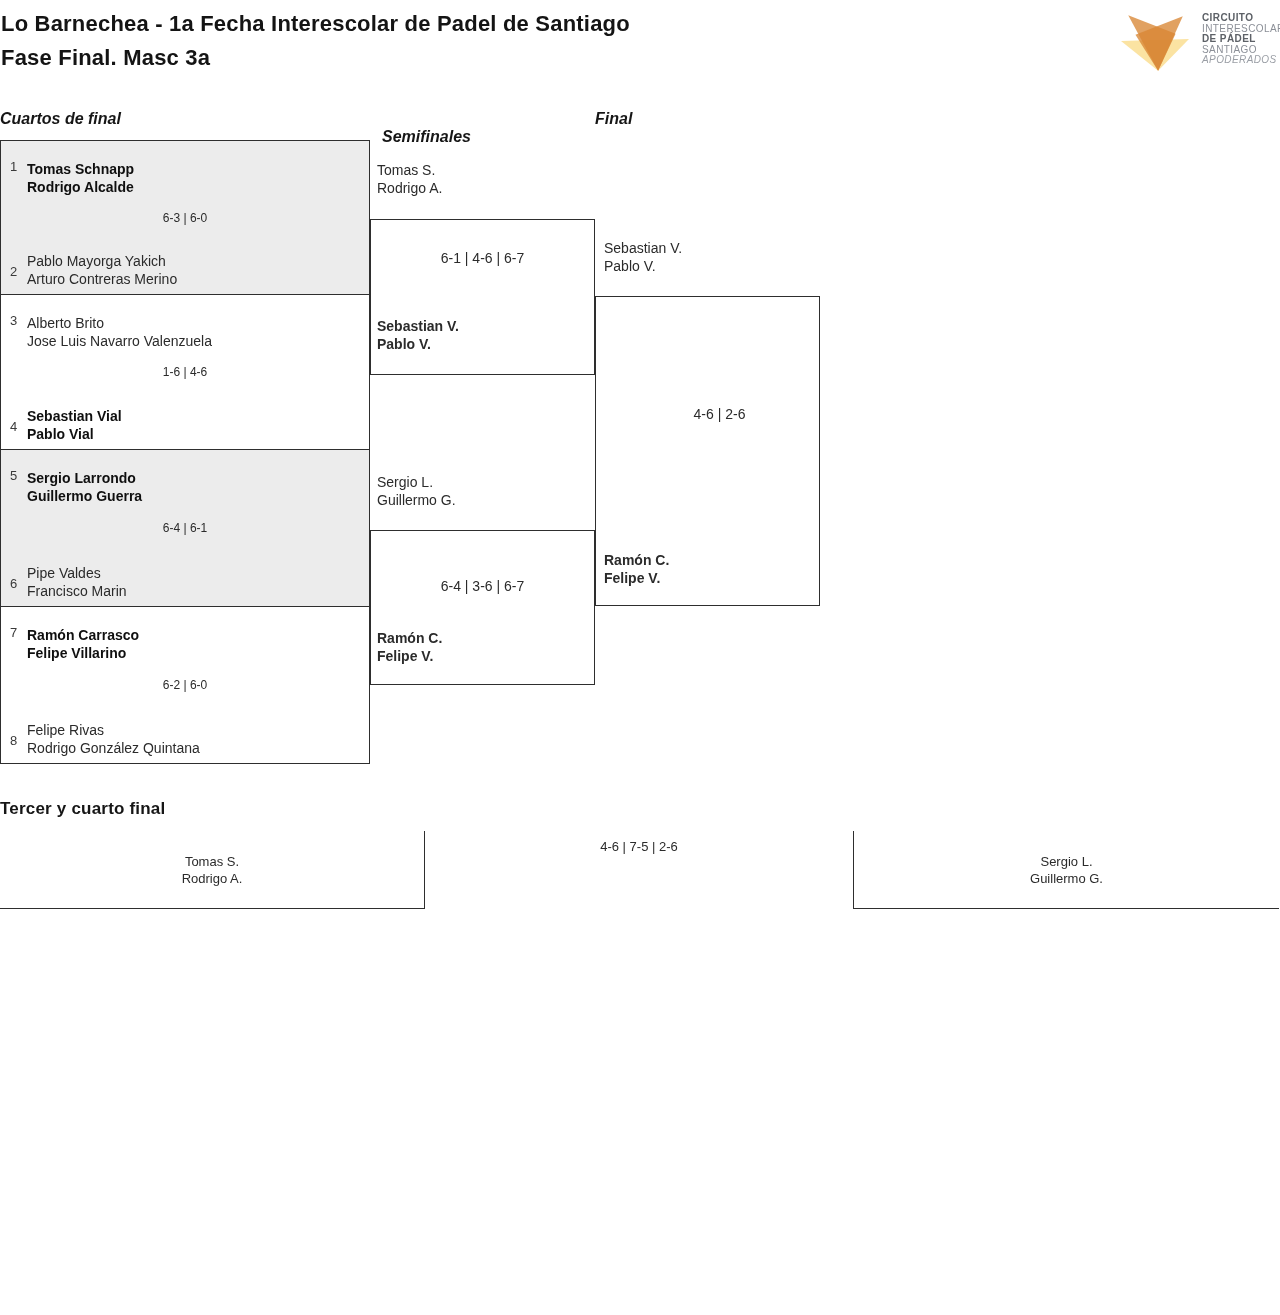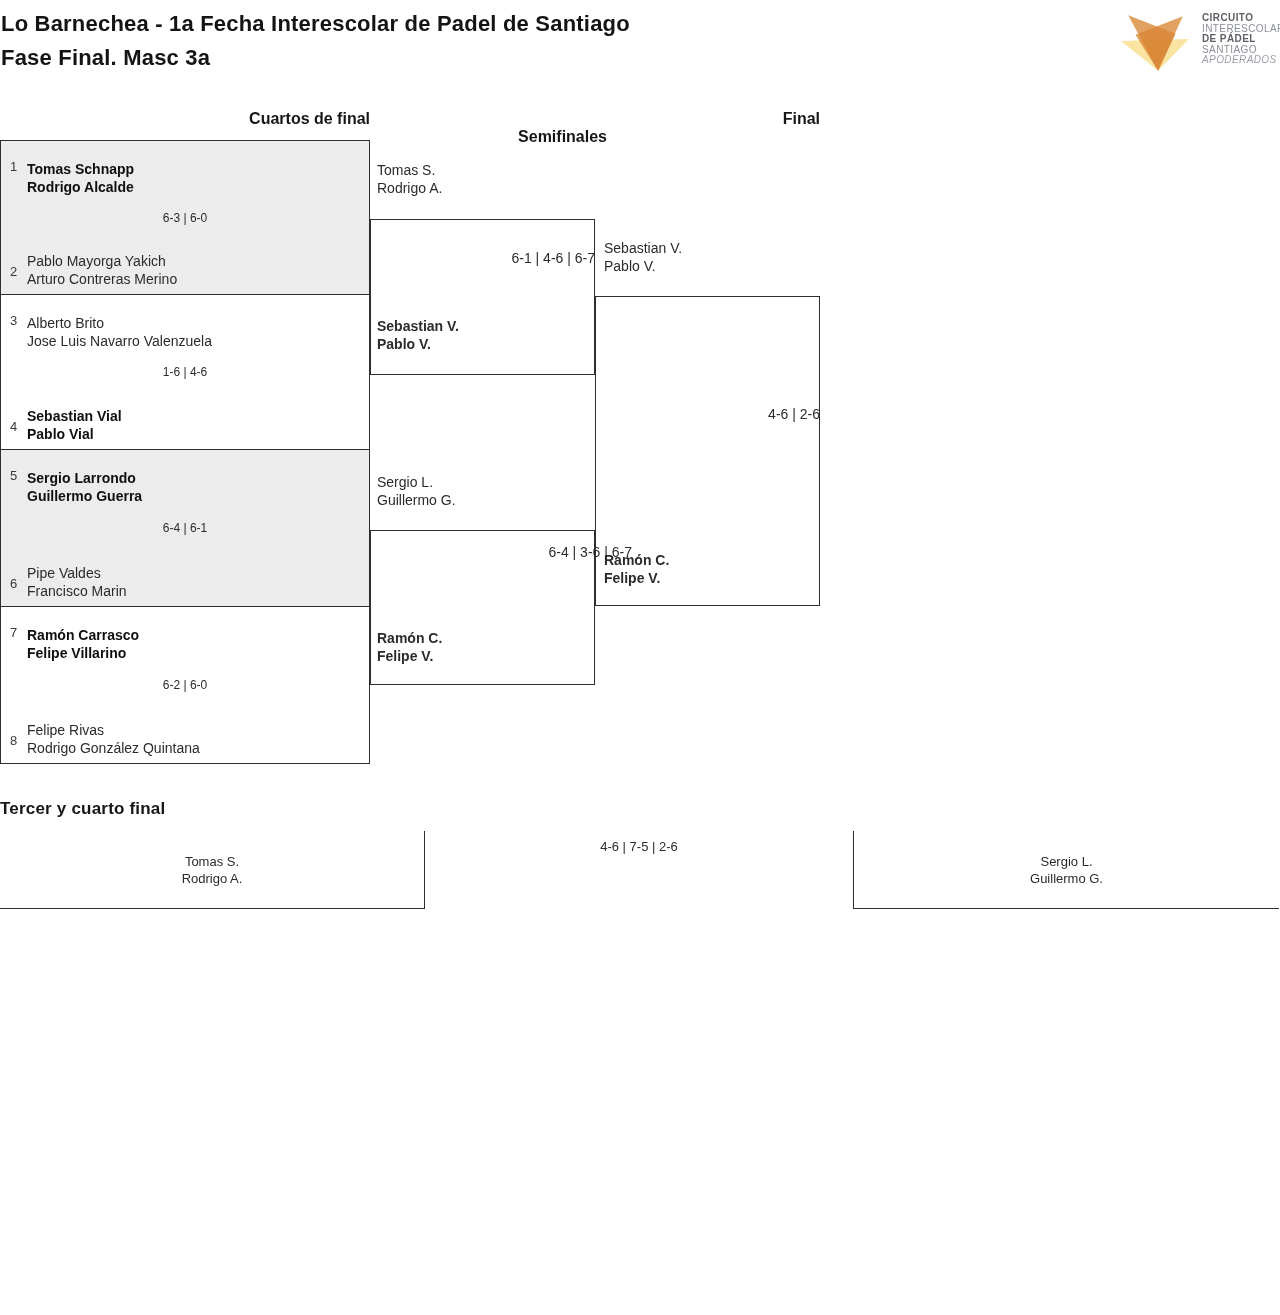--- a/index.html
+++ b/index.html
@@ -16,7 +16,7 @@
   .logo-text .lt-italic{font-style:italic;color:#9a9ea5;}
 
   
-  .col-header{position:absolute;top:110px;text-align:right;font-size:16px;font-weight:600;color:#161616;}
+  .col-header{position:absolute;top:110px;text-align:left;font-size:16px;font-weight:600;color:#161616;font-style:italic;}
 
   
   .qf{position:absolute;left:0;width:370px;border:1px solid #2e2e2e;box-sizing:border-box;background:#ffffff;}

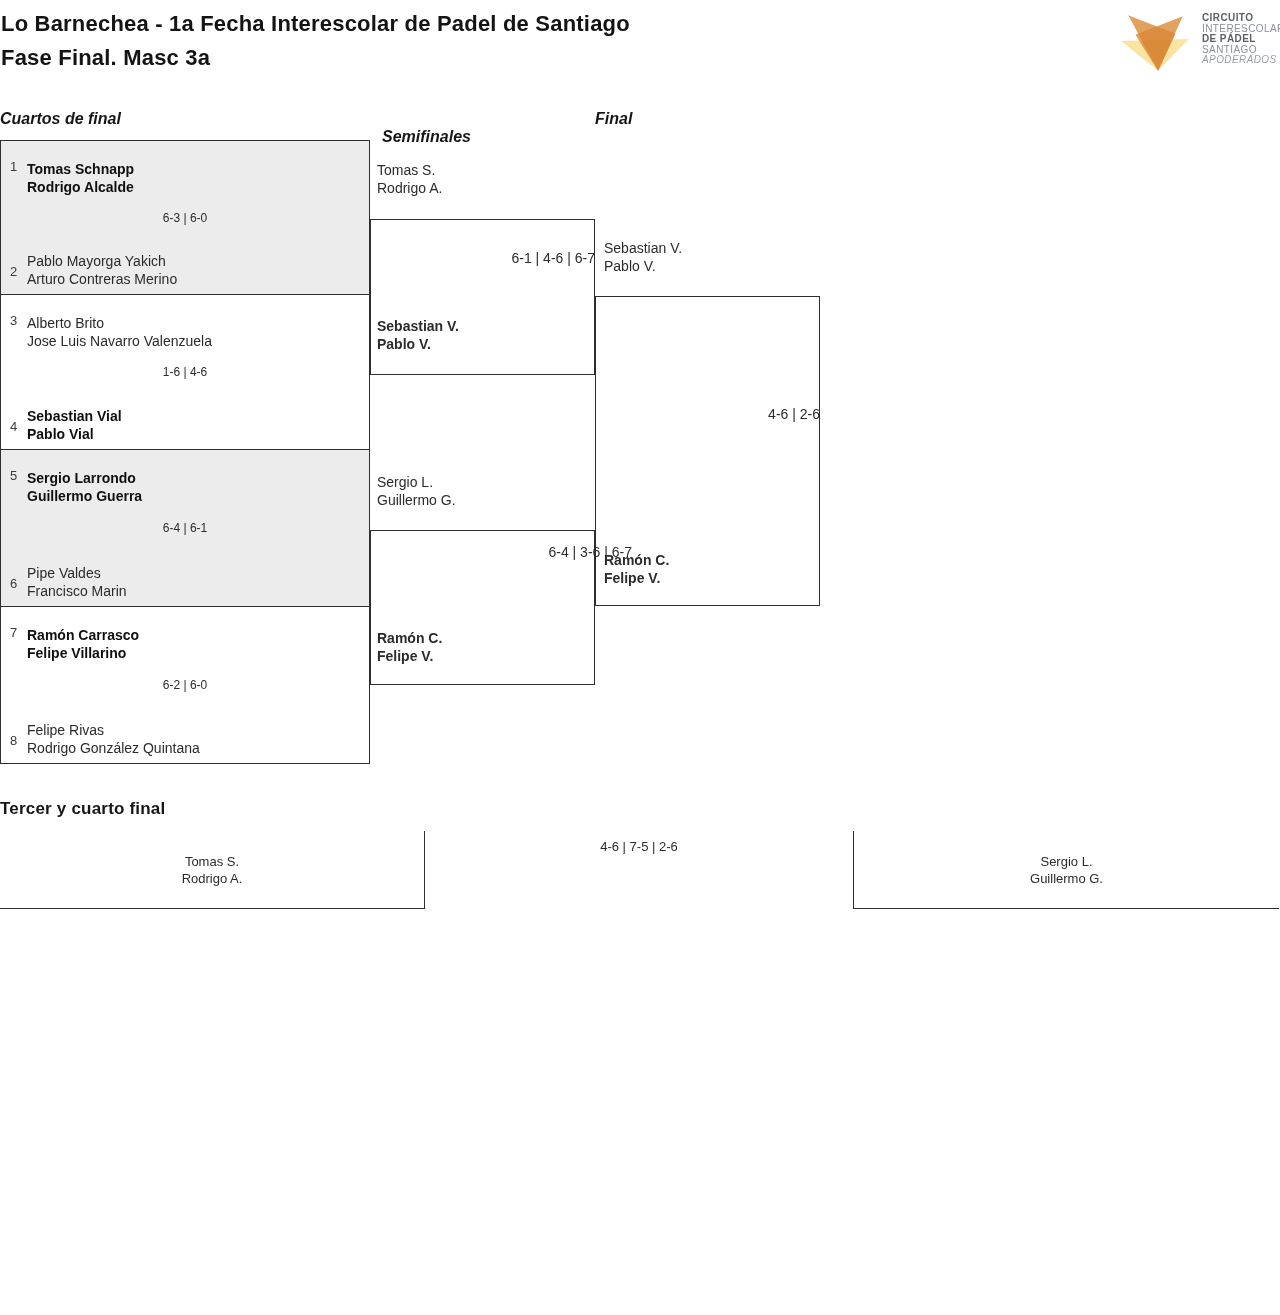--- a/index.html
+++ b/index.html
@@ -34,7 +34,7 @@
   
   .bracket-box{position:absolute;border:1px solid #2e2e2e;box-sizing:border-box;background:transparent;}
   .slot-label{position:absolute;font-size:14px;line-height:18px;color:#2b2b2b;white-space:nowrap;}
-  .box-score{position:absolute;text-align:right;font-size:14px;color:#2b2b2b;}
+  .box-score{position:absolute;text-align:center;font-size:14px;color:#2b2b2b;}
 
   
   .tp-heading{position:absolute;left:0;top:799px;font-size:17px;font-weight:700;color:#161616;letter-spacing:.2px;}

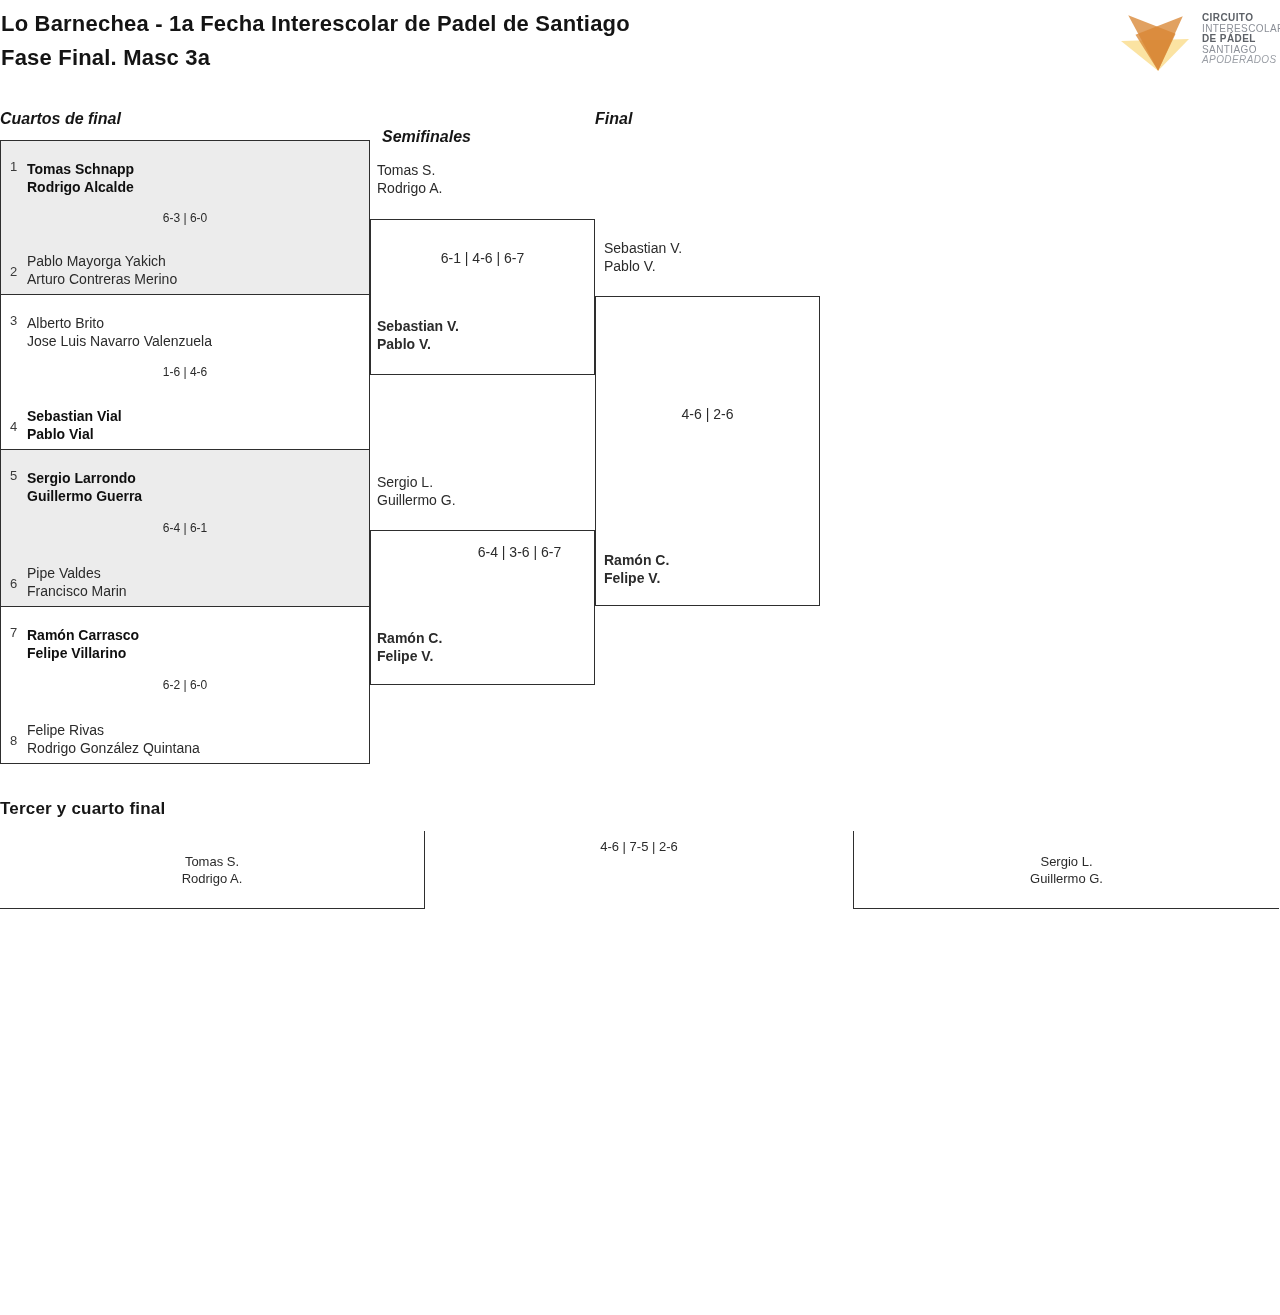--- a/index.html
+++ b/index.html
@@ -155,7 +155,7 @@
     <div>Sebastian V.</div>
     <div>Pablo V.</div>
   </div>
-  <div class="box-score" style="left:595px;width:225px;top:406px;">4-6 | 2-6</div>
+  <div class="box-score" style="left:595px;width:225px;top:406px;padding-left:12px;">4-6 | 2-6</div>
   <div class="slot-label winner" style="left:604px;top:551px;">
     <div>Ramón C.</div>
     <div>Felipe V.</div>

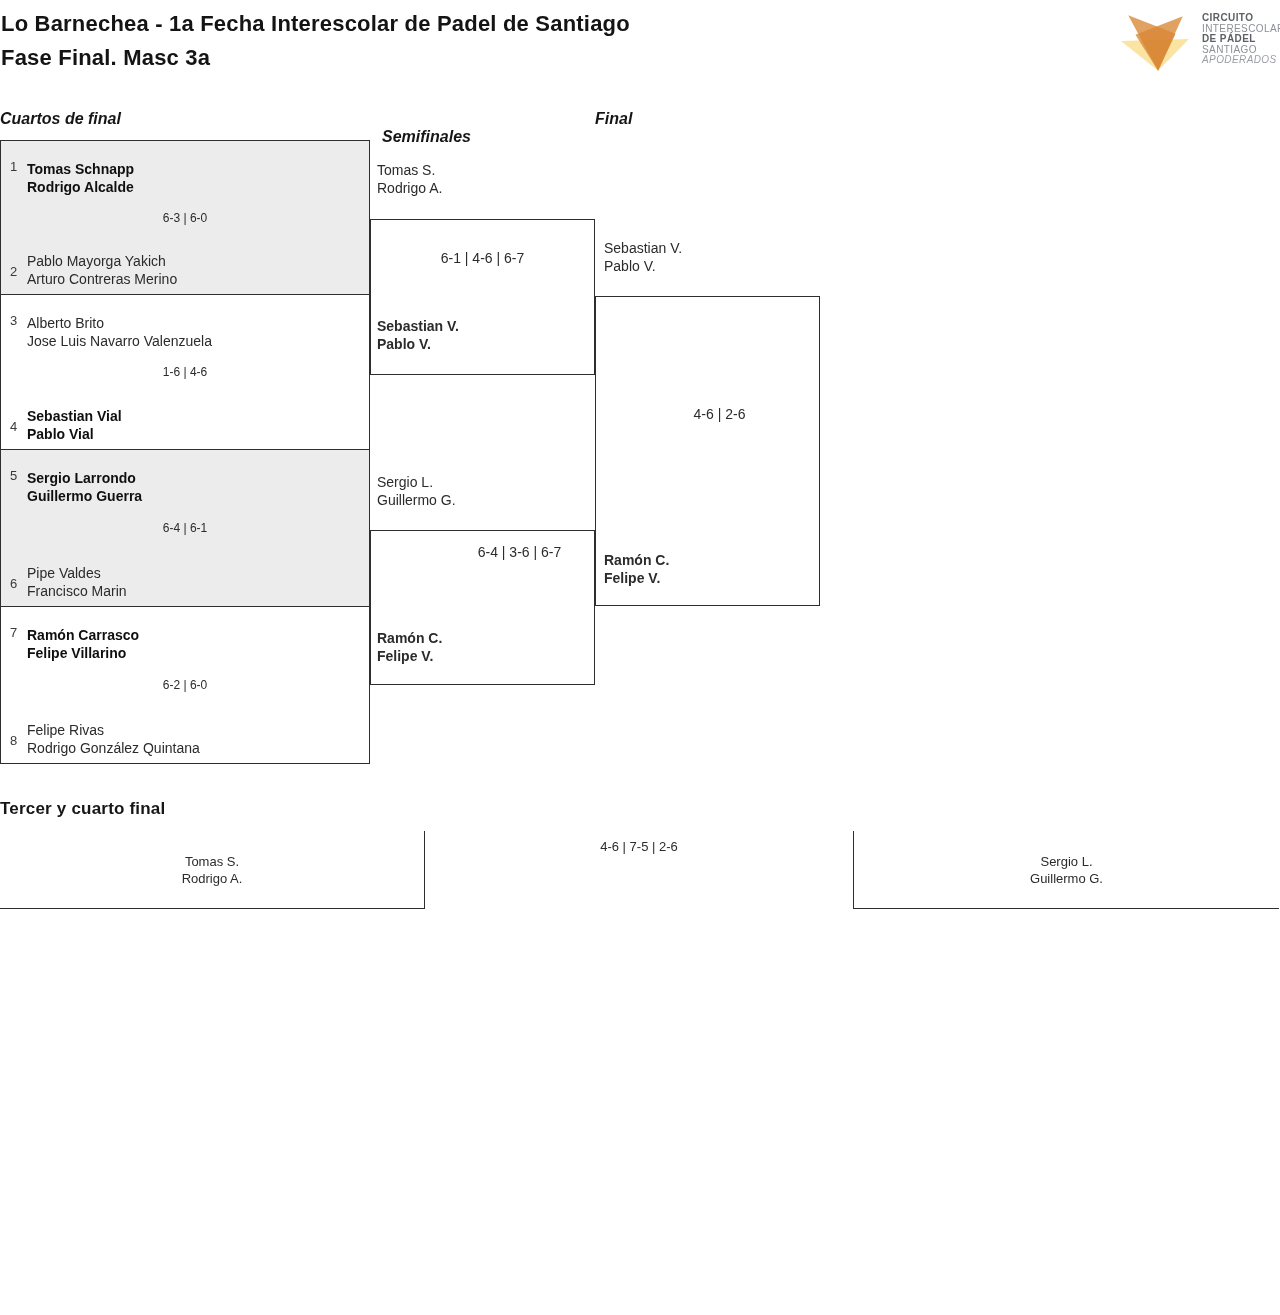--- a/index.html
+++ b/index.html
@@ -144,7 +144,7 @@
     <div>Sergio L.</div>
     <div>Guillermo G.</div>
   </div>
-  <div class="box-score" style="left:370px;width:225px;top:544px;margin-left:37px;">6-4 | 3-6 | 6-7</div>
+  <div class="box-score" style="left:370px;width:225px;top:578px;">6-4 | 3-6 | 6-7</div>
   <div class="slot-label winner" style="left:377px;top:629px;">
     <div>Ramón C.</div>
     <div>Felipe V.</div>

